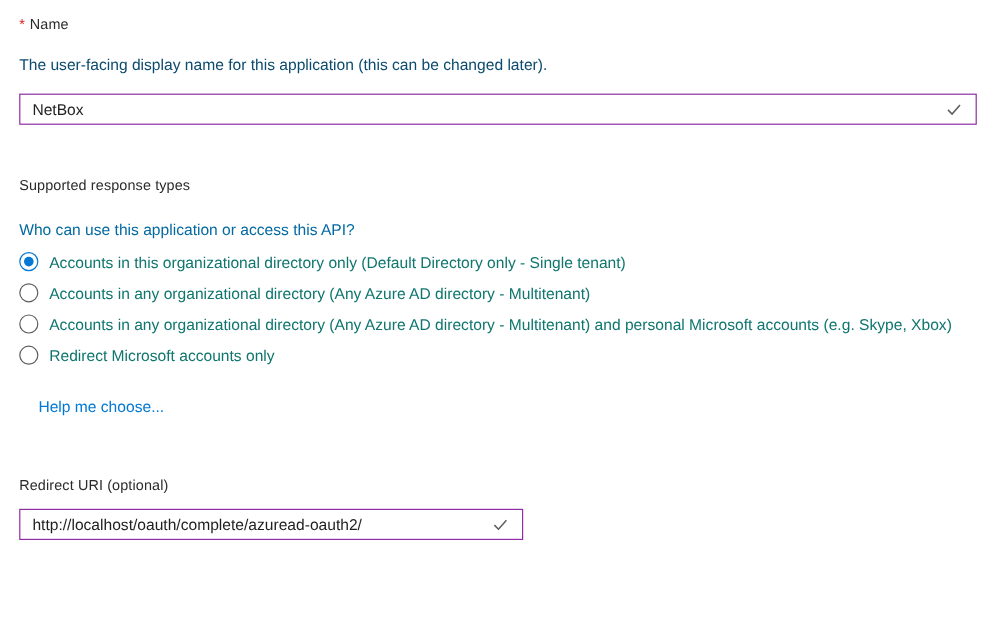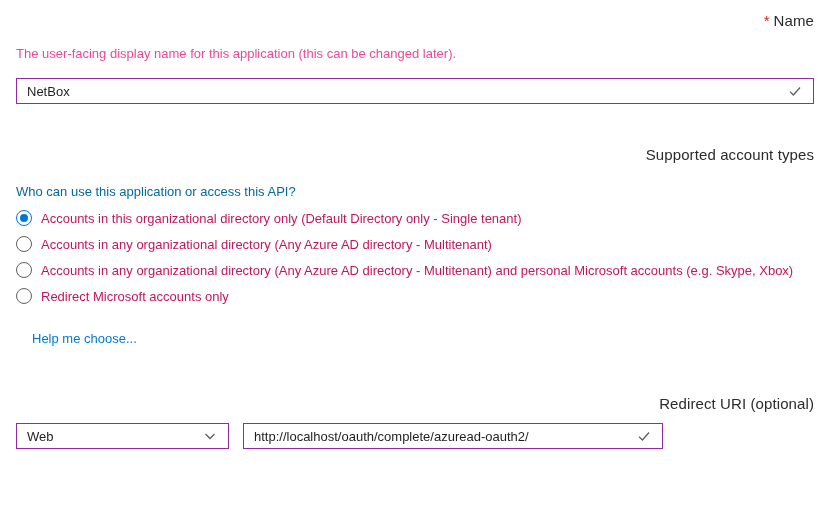--- a/index.html
+++ b/index.html
@@ -13,12 +13,11 @@
   .page { padding: 12px 15px 0 16px; width: 829px; }
 
   .section-title {
-    font-size: 15px;
+    font-size: 12px;
     line-height: 17px;
     font-weight: 400;
     color: #2b2b2b;
     letter-spacing: 0.1px;
-    text-align: right;
   }
   .required { color: #e02020; margin-right: 4px; }
 

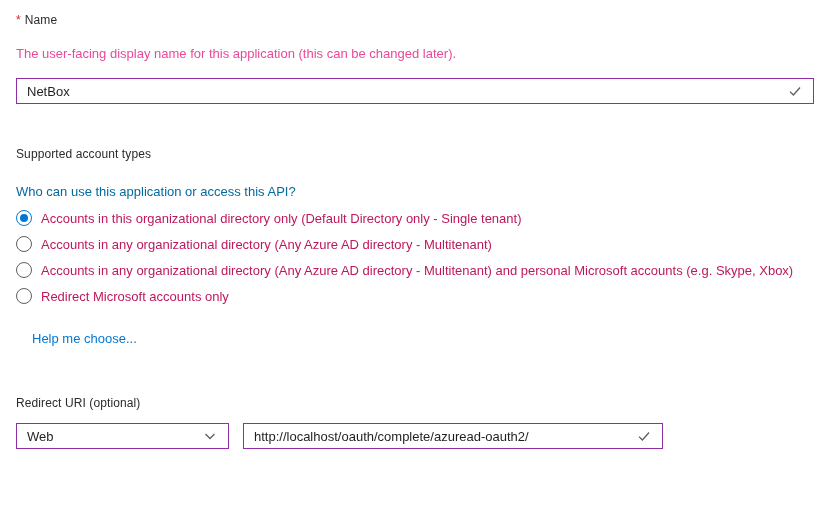--- a/index.html
+++ b/index.html
@@ -25,7 +25,7 @@
     margin-top: 15px;
     font-size: 13px;
     line-height: 19px;
-    color: #ec4899;
+    color: #0c4a6e;
     max-width: 798px;
   }
 

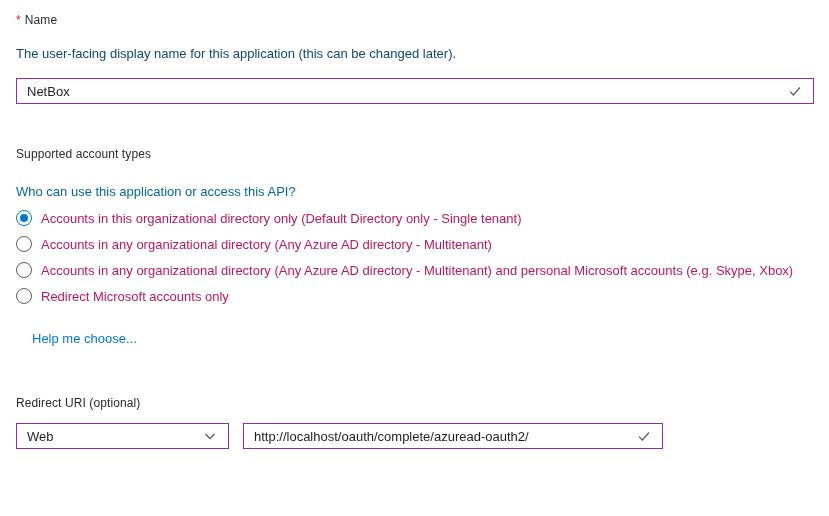--- a/index.html
+++ b/index.html
@@ -134,7 +134,7 @@
   </section>
 
   <section>
-    <h2 class="section-title section-gap-lg">Supported account types</h2>
+    <h2 class="section-title section-gap-lg">Supported response types</h2>
     <p class="question">Who can use this application or access this API?</p>
 
     <div class="radio-group">

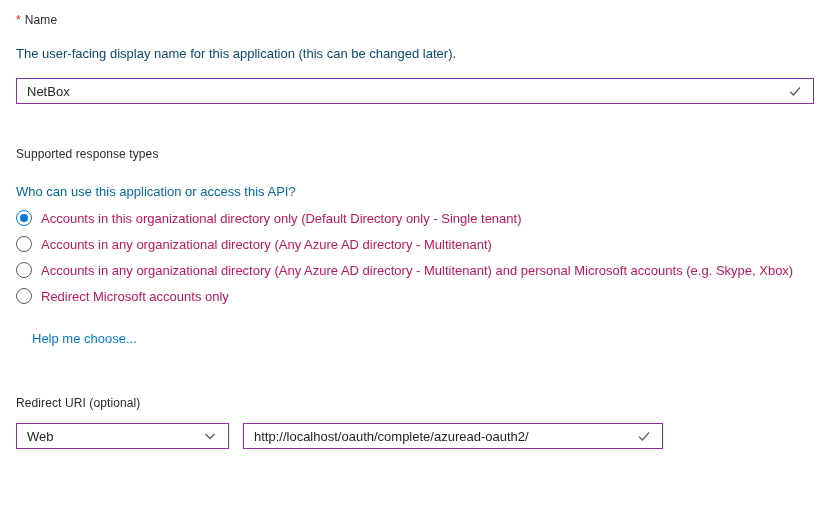--- a/index.html
+++ b/index.html
@@ -86,7 +86,7 @@
   .radio-label {
     margin-left: 9px;
     font-size: 13px;
-    color: #be185d;
+    color: #0f766e;
     white-space: nowrap;
   }
 

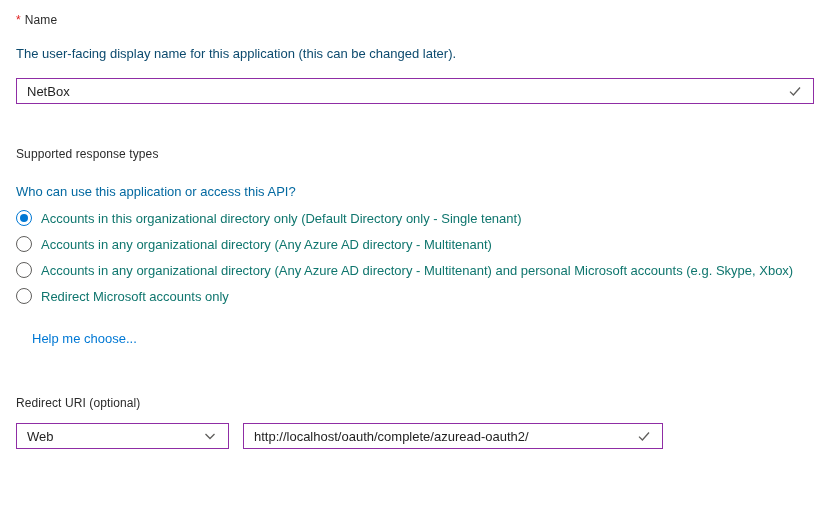--- a/index.html
+++ b/index.html
@@ -163,12 +163,6 @@
     <h2 class="section-title redirect-title">Redirect URI (optional)</h2>
 
     <div class="bottom-row">
-      <div class="text-input select-input">
-        <span class="input-value">Web</span>
-        <svg class="icon-svg" width="16" height="16" viewBox="0 0 16 16">
-          <path d="M3.5 6 L8 10.5 L12.5 6" fill="none" stroke="#5f5e5c" stroke-width="1.3"></path>
-        </svg>
-      </div>
       <div class="text-input uri-input">
         <span class="input-value">http://localhost/oauth/complete/azuread-oauth2/</span>
         <svg class="icon-svg" width="16" height="16" viewBox="0 0 16 16">

